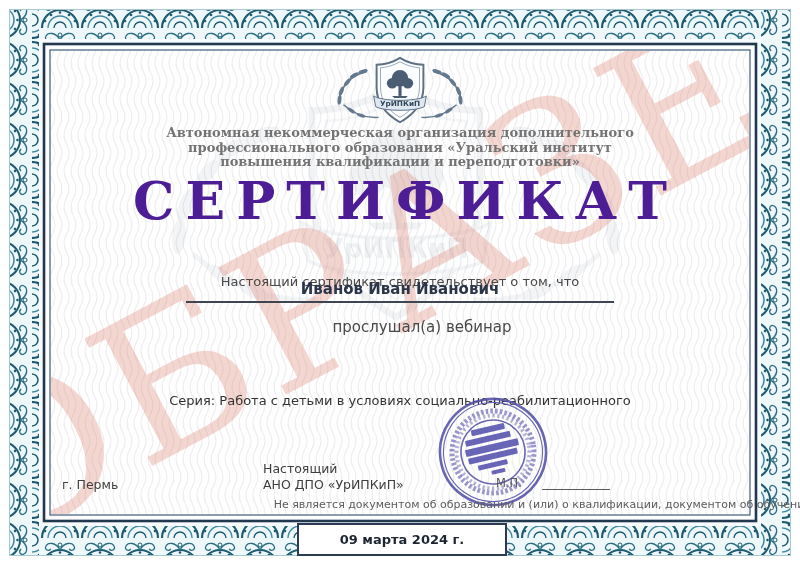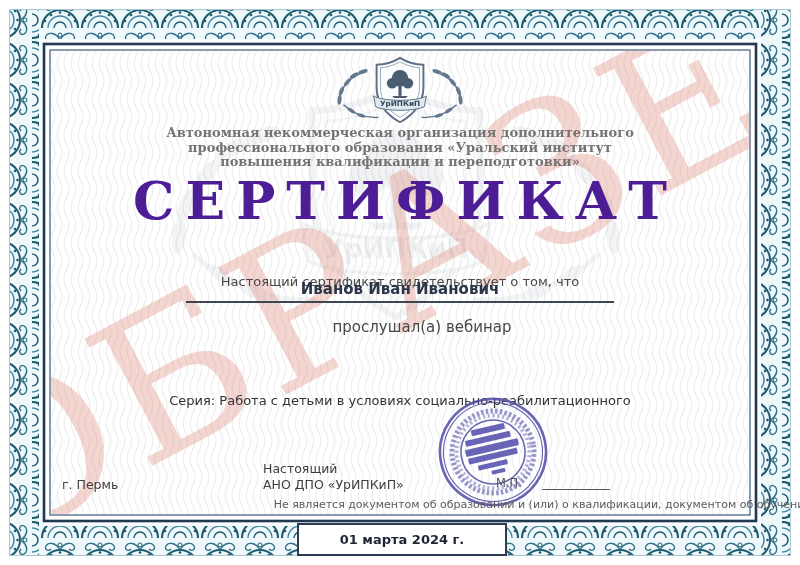--- a/index.html
+++ b/index.html
@@ -207,6 +207,6 @@
 <div class="sig-line"></div>
 
 <div class="disclaimer">Не является документом об образовании и (или) о квалификации, документом об обучении.</div>
-<div class="date-box">01 марта 2024 г.</div>
+<div class="date-box">09 марта 2024 г.</div>
 
 </body></html>

